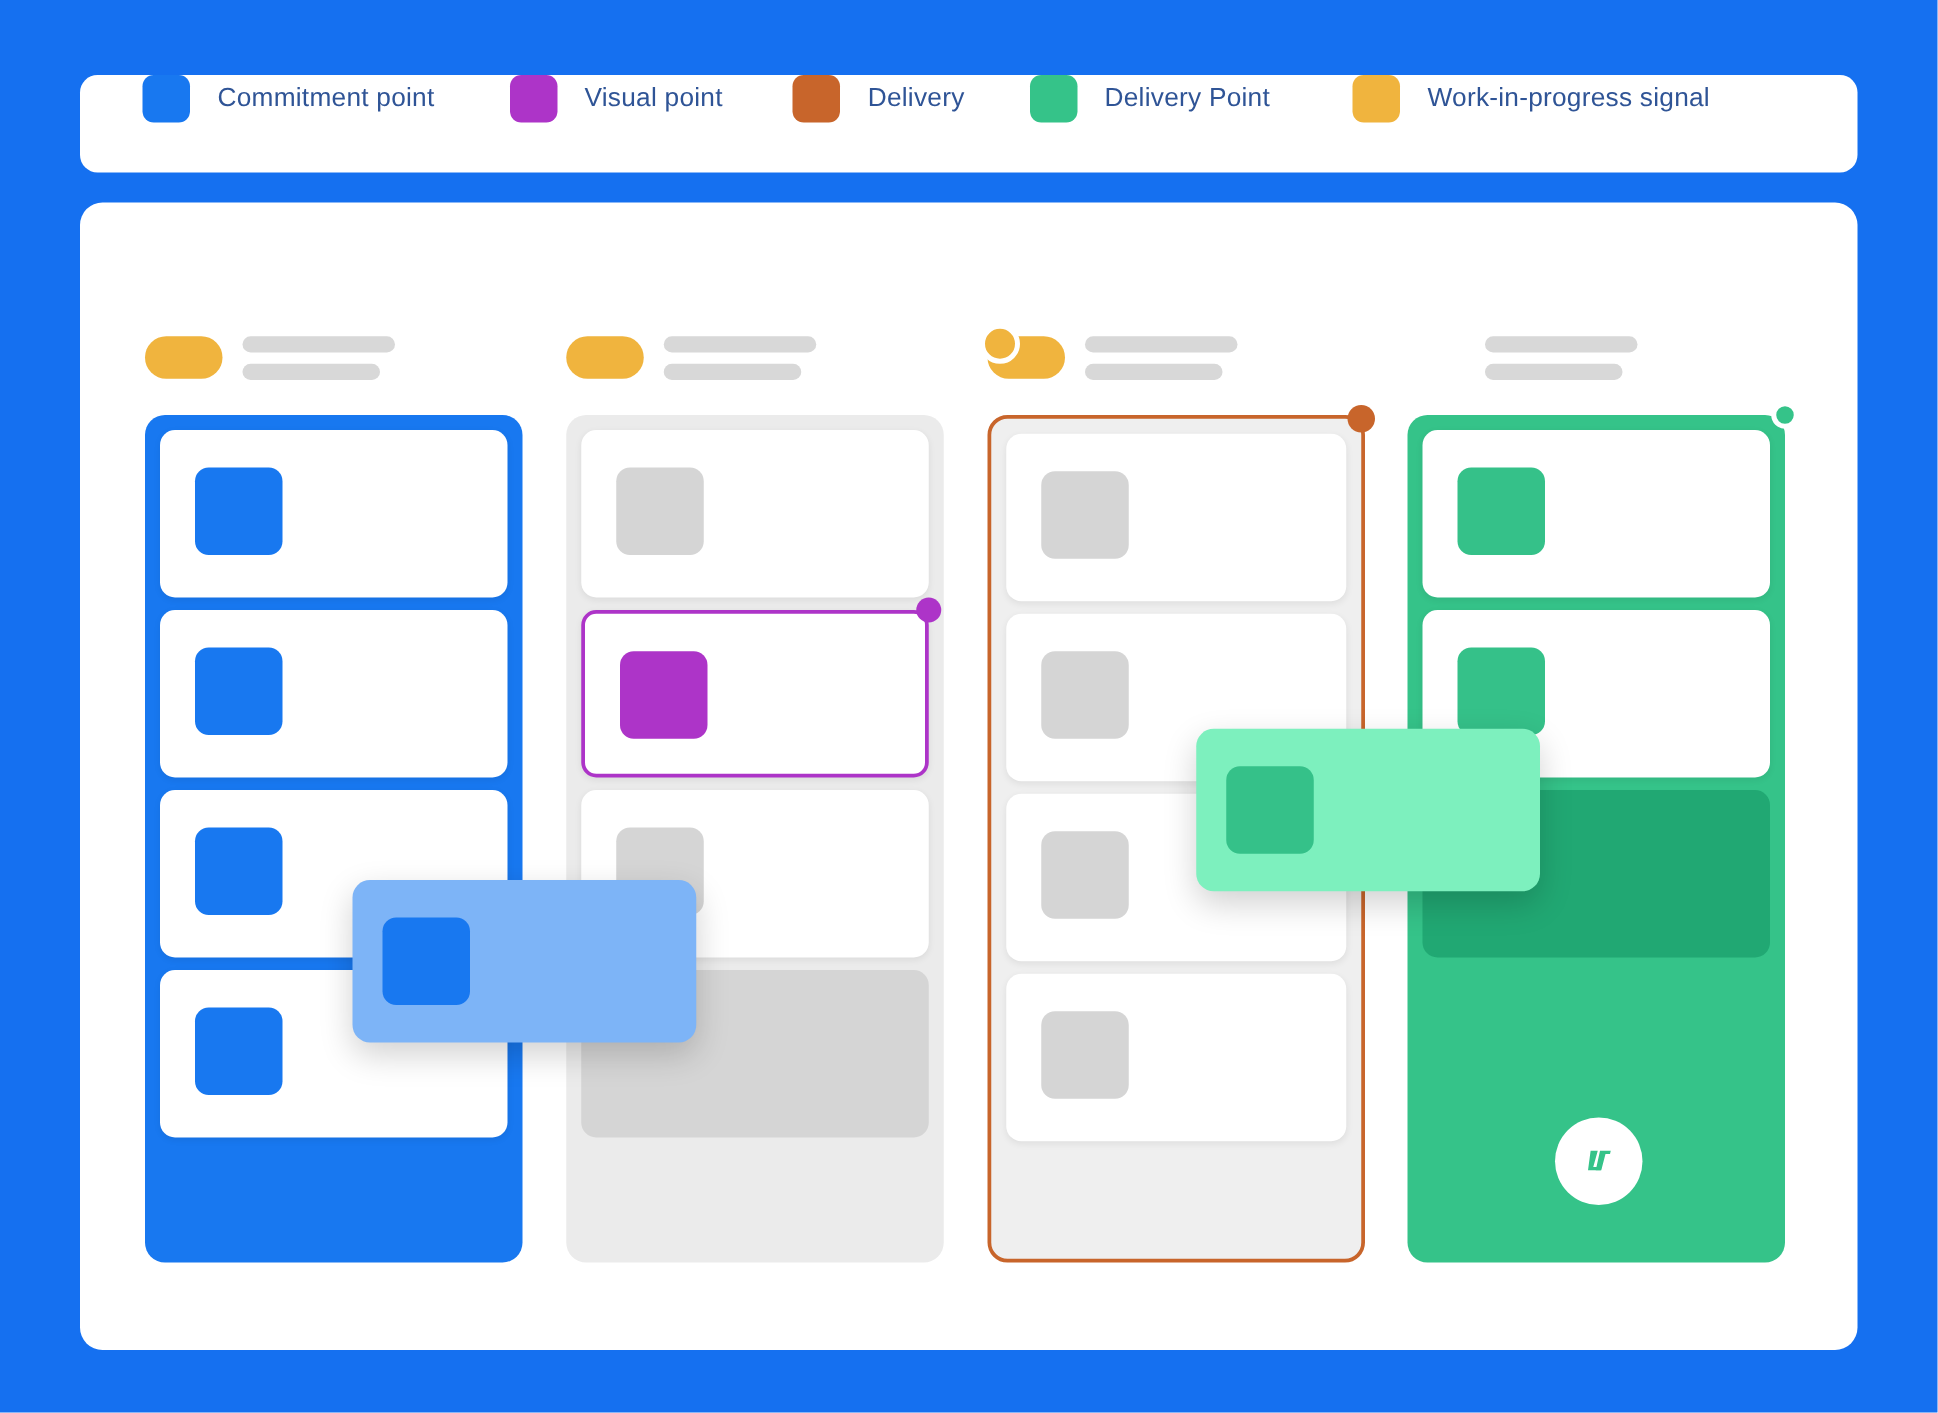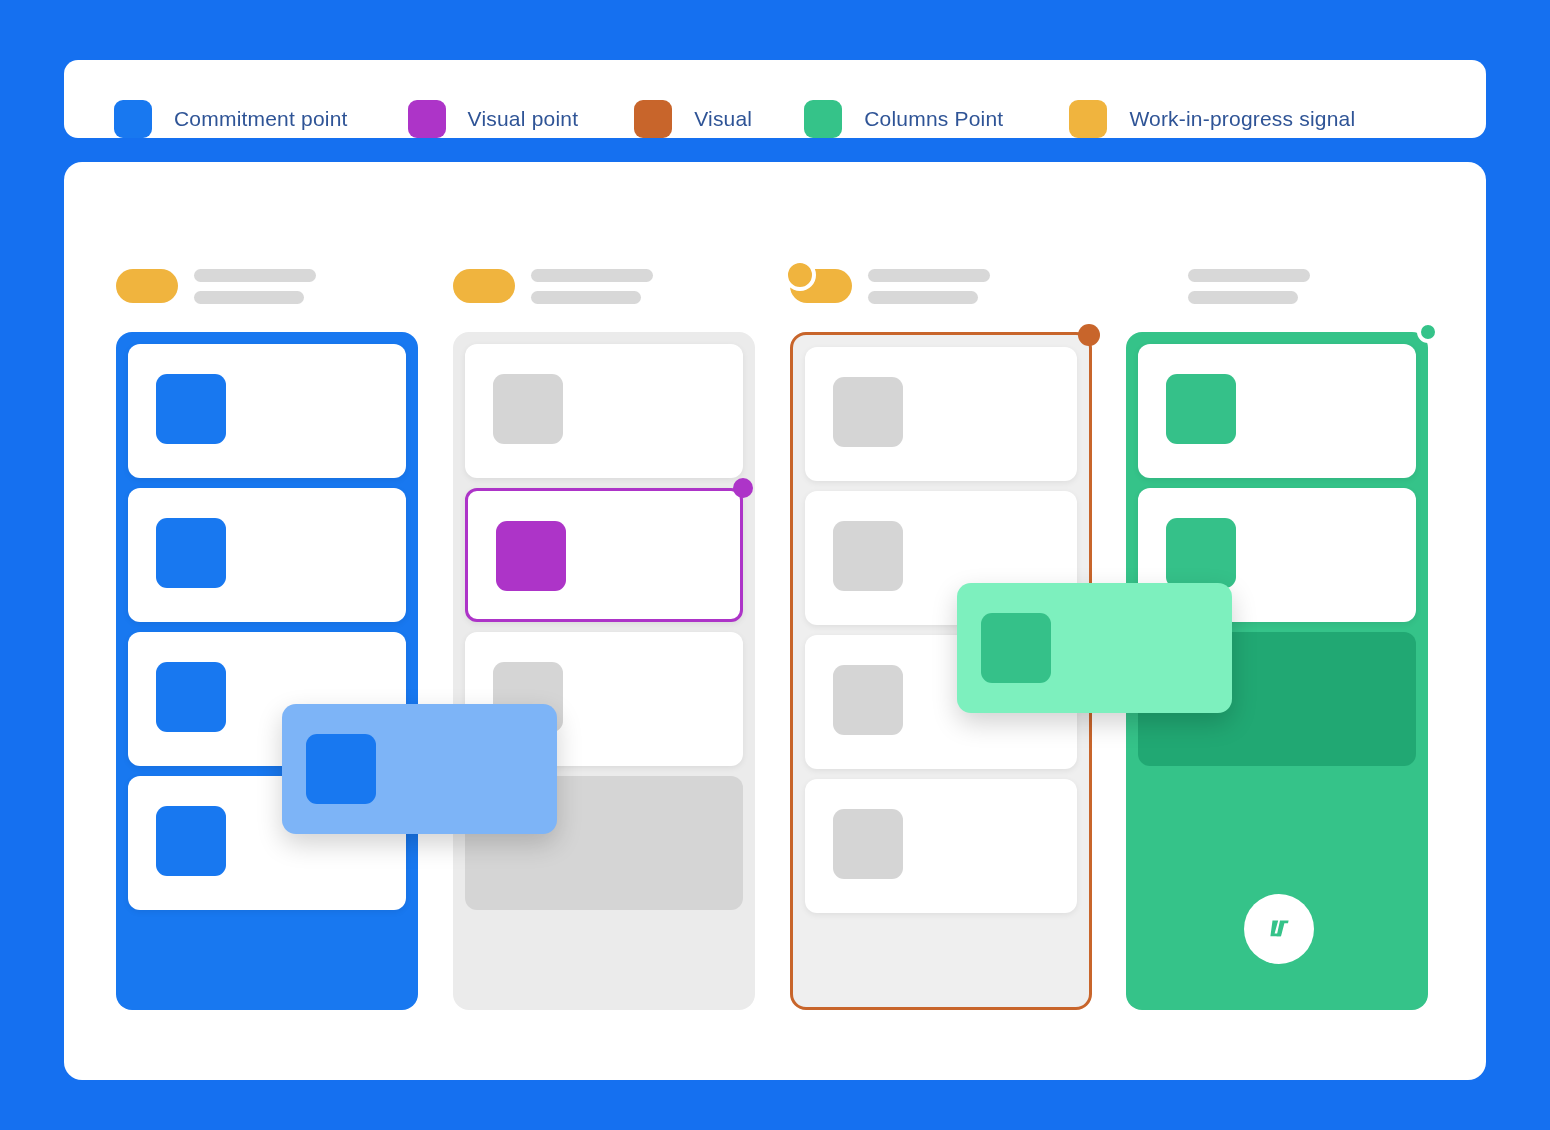--- a/index.html
+++ b/index.html
@@ -18,7 +18,7 @@
     background: #ffffff;
     border-radius: 14px;
     display: flex;
-    align-items: flex-end;
+    align-items: flex-start;
     padding-left: 50px;
     gap: 0;
   }

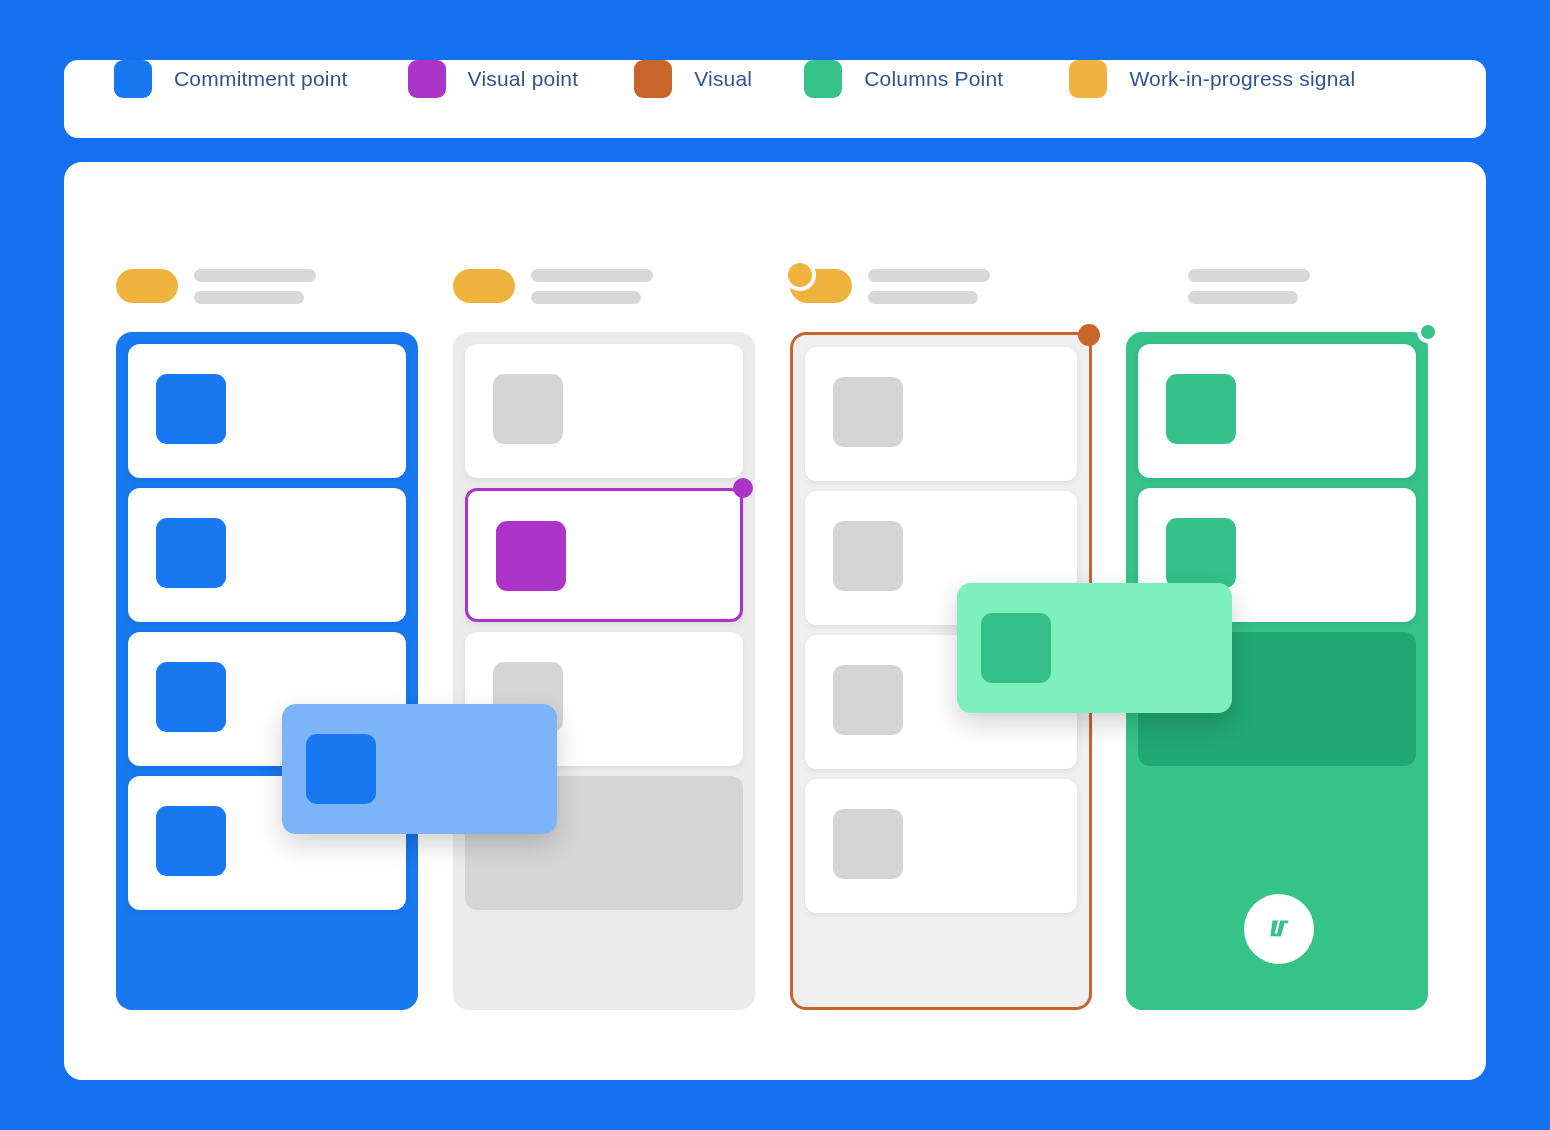--- a/index.html
+++ b/index.html
@@ -195,7 +195,7 @@
 
   <div class="legend-item">
     <span class="legend-swatch" style="background:#C8652B"></span>
-    <span class="legend-label">Visual</span>
+    <span class="legend-label">Delivery</span>
   </div>
   <span class="lg-gap-3"></span>
 

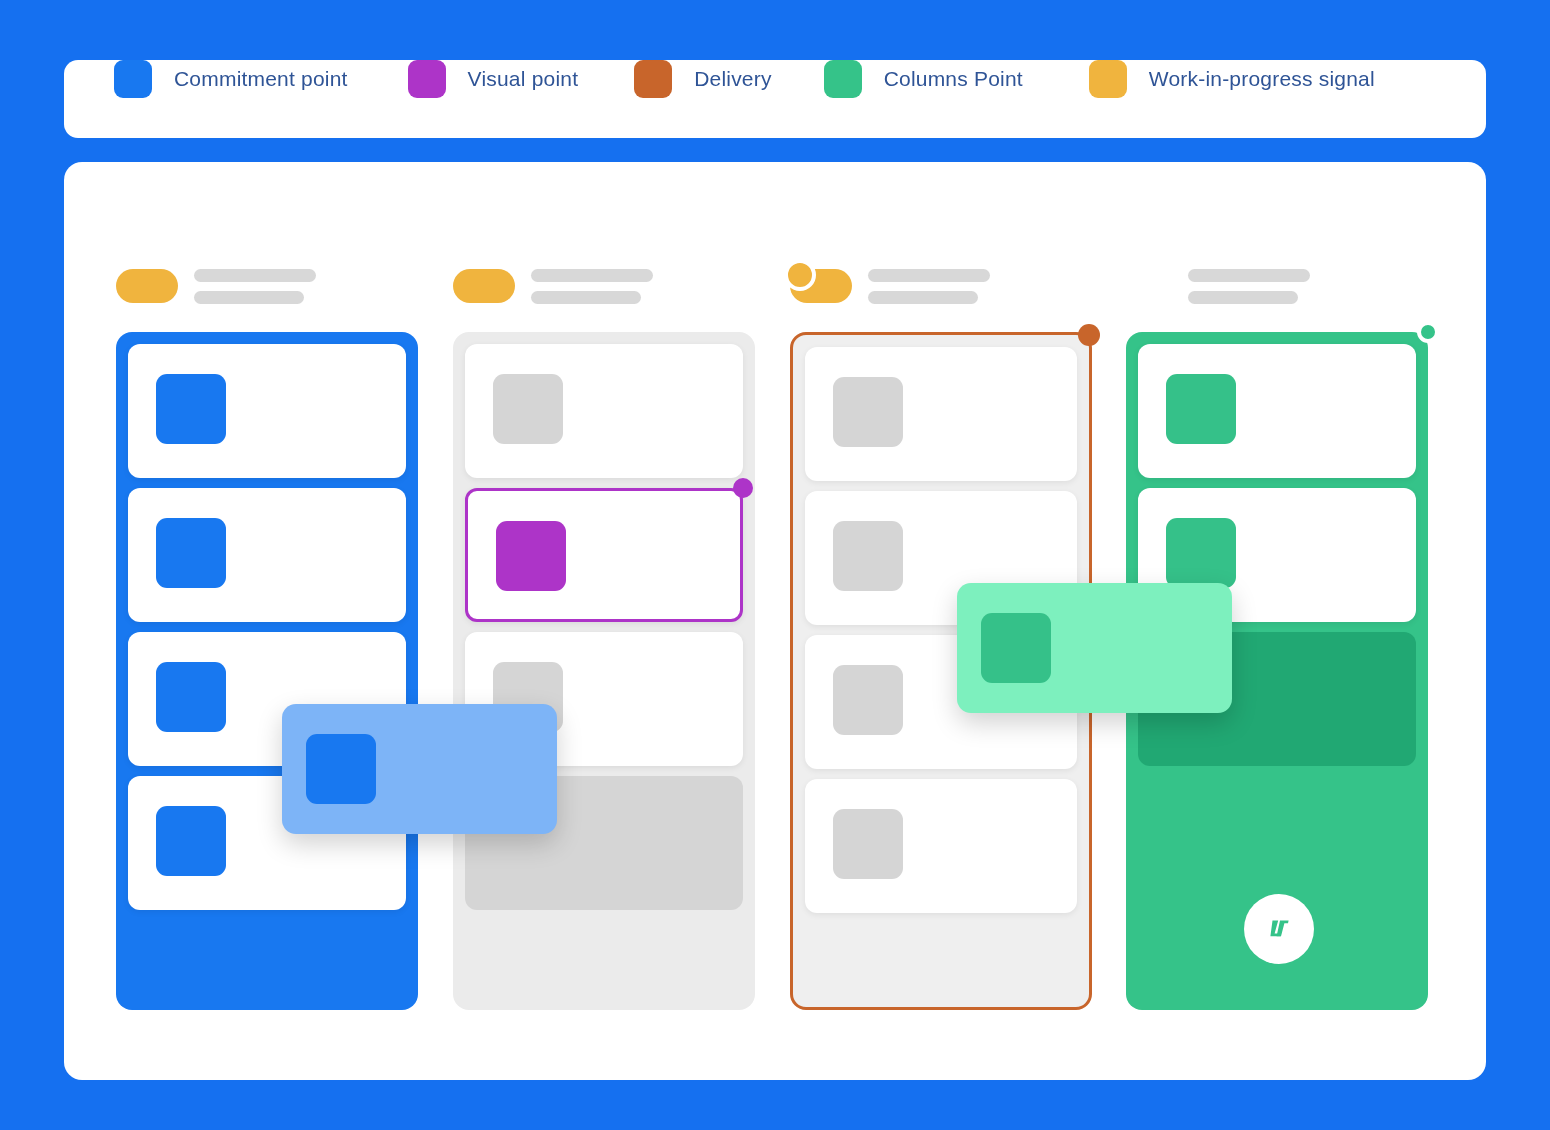--- a/index.html
+++ b/index.html
@@ -201,7 +201,7 @@
 
   <div class="legend-item">
     <span class="legend-swatch" style="background:#35C389"></span>
-    <span class="legend-label">Columns Point</span>
+    <span class="legend-label">Delivery Point</span>
   </div>
   <span class="lg-gap-4"></span>
 

